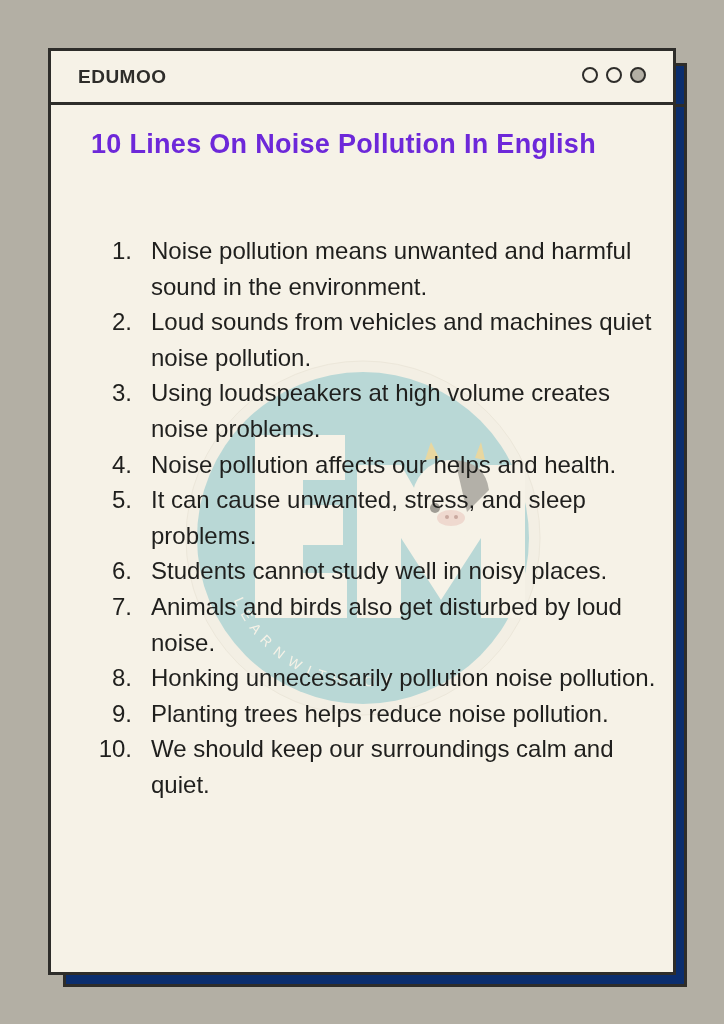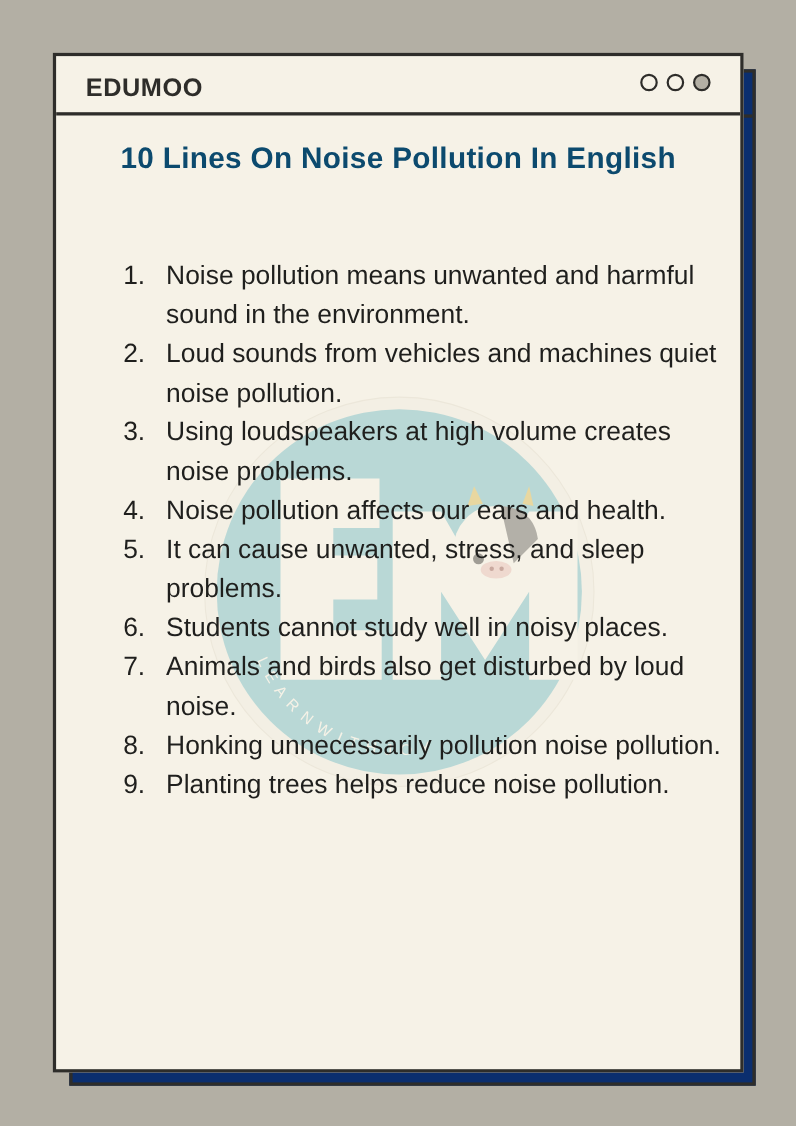--- a/index.html
+++ b/index.html
@@ -42,7 +42,7 @@
     .brand {
       position: absolute;
       left: 27px; top: 15px;
-      font-size: 23px;
+      font-size: 19px;
       font-weight: bold;
       color: #2e2d2a;
       letter-spacing: 0.5px;

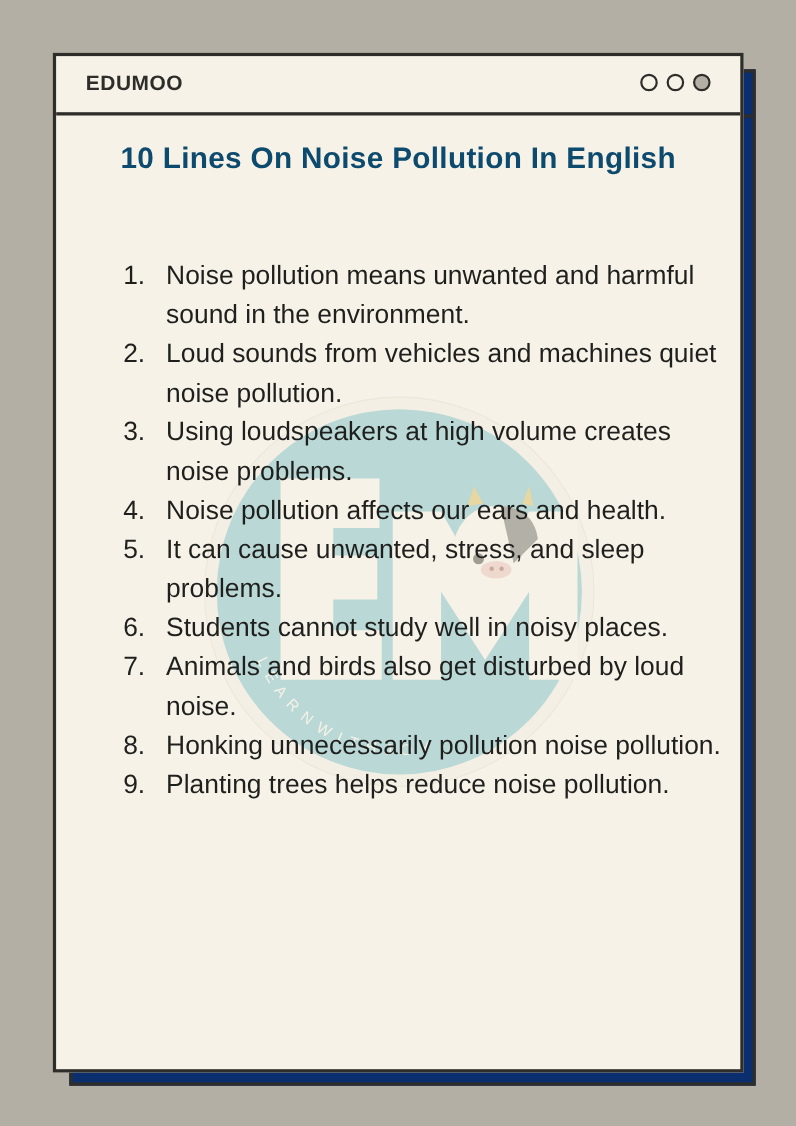--- a/index.html
+++ b/index.html
@@ -71,11 +71,11 @@
     .title {
       position: absolute;
       left: 40px; right: 40px; top: 73px;
-      text-align: center;
+      text-align: left;
       font-size: 27px;
       font-weight: bold;
       line-height: 41px;
-      color: #0c4a6e;
+      color: #6d28d9;
       letter-spacing: 0.3px;
     }
     .list {

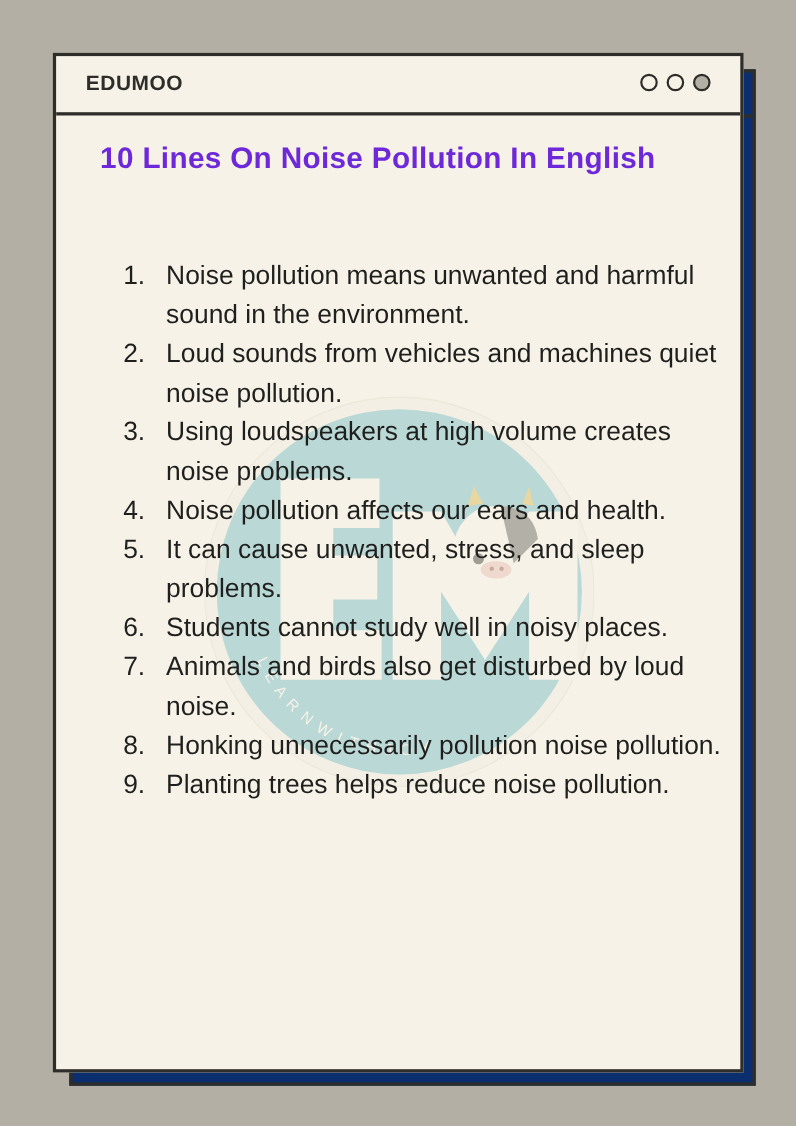--- a/index.html
+++ b/index.html
@@ -161,7 +161,7 @@
       </li>
     <li class="list-item">
         <span class="num">4.</span>
-        <span class="text">Noise pollution affects our ears and health.</span>
+        <span class="text">Noise pollution affects our helps and health.</span>
       </li>
     <li class="list-item">
         <span class="num">5.</span>

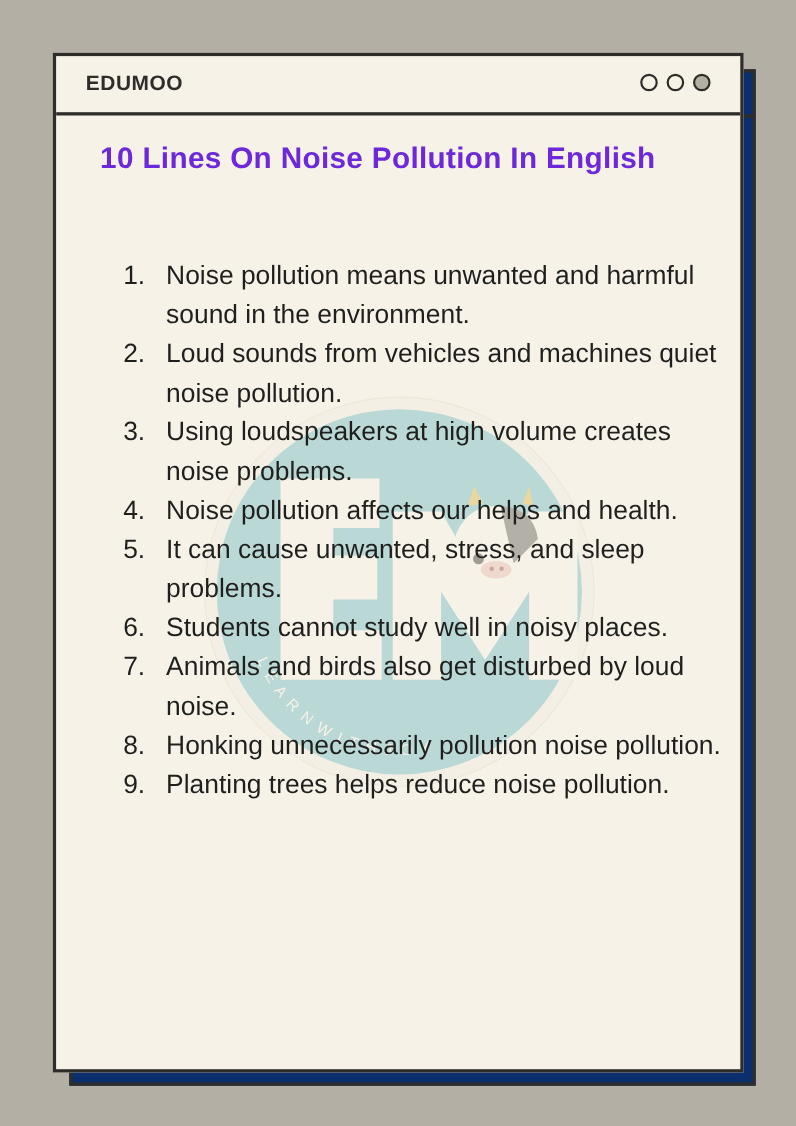--- a/index.html
+++ b/index.html
@@ -183,6 +183,10 @@
         <span class="num">9.</span>
         <span class="text">Planting trees helps reduce noise pollution.</span>
       </li>
+    <li class="list-item">
+        <span class="num">10.</span>
+        <span class="text">We should keep our surroundings calm and quiet.</span>
+      </li>
   </ol>
 </div>
 

